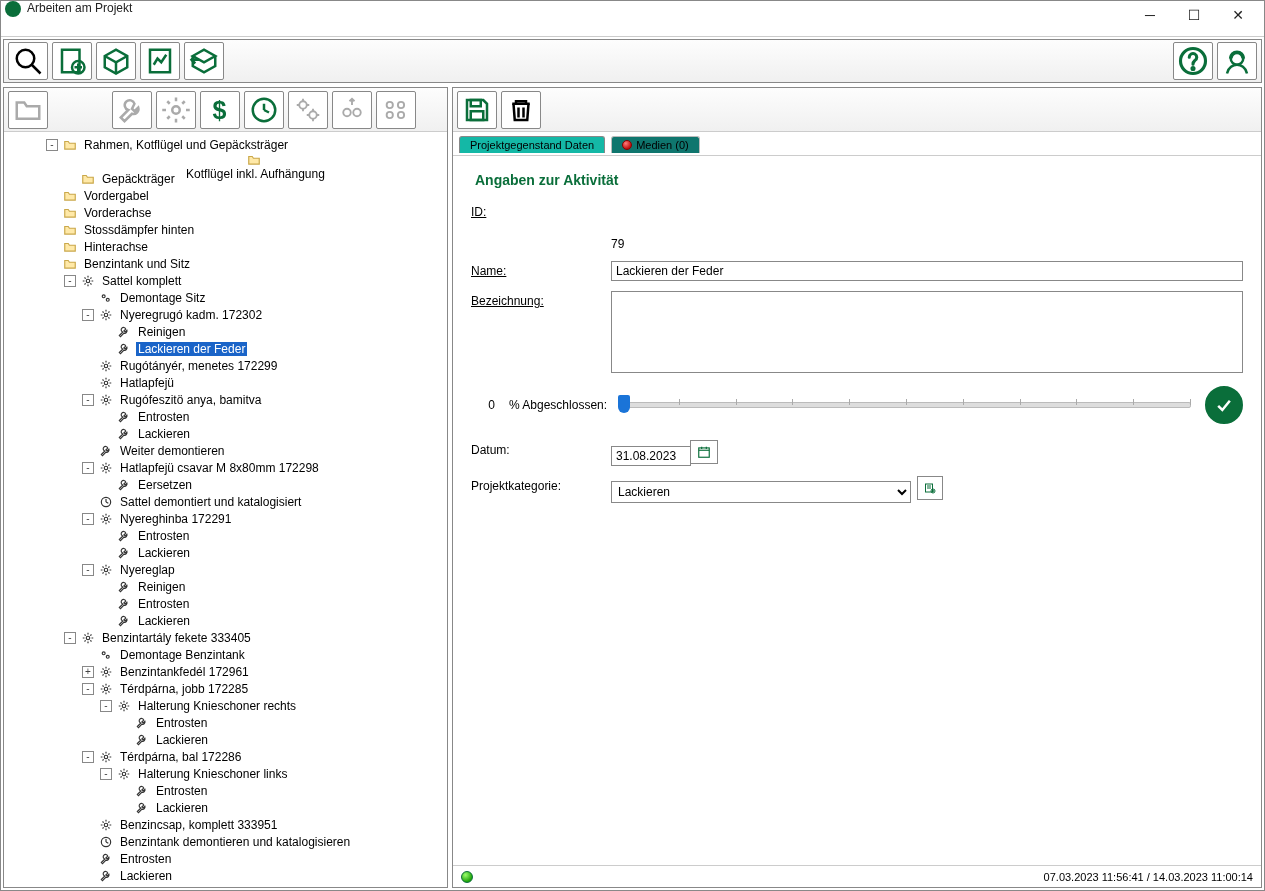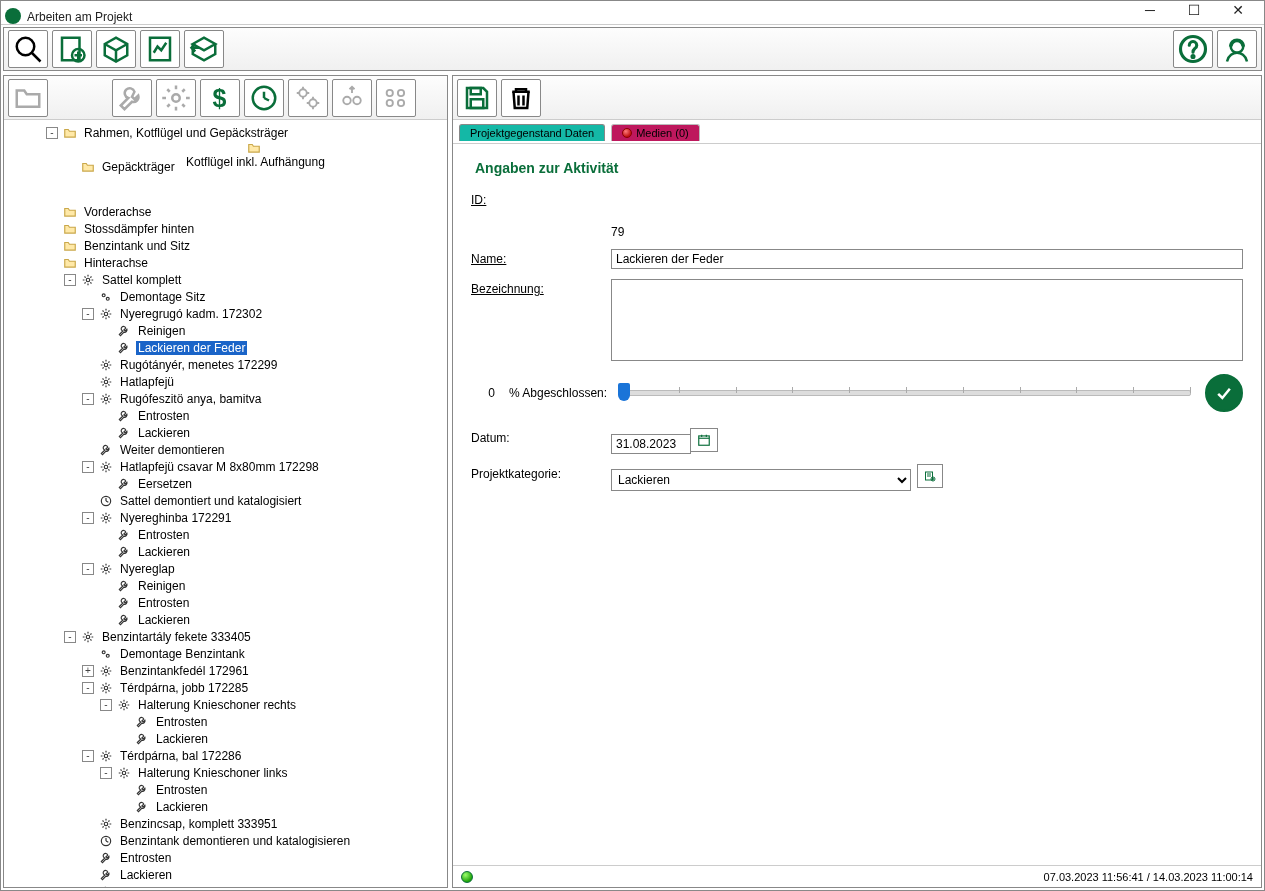--- a/index.html
+++ b/index.html
@@ -5,7 +5,7 @@
   * { box-sizing: border-box; }
   html, body { margin:0; padding:0; font-family: "Segoe UI", Tahoma, Arial, sans-serif; font-size:12px; background:#fff; color:#000; }
   .window { width:1265px; height:891px; border:1px solid #888; display:flex; flex-direction:column; background:#fff; }
-  .titlebar { height:24px; display:flex; align-items:flex-end; padding:0 4px; border-bottom:1px solid #ccc; }
+  .titlebar { height:36px; display:flex; align-items:flex-start; padding:0 4px; border-bottom:1px solid #ccc; }
   .titlebar .appicon { width:16px; height:16px; border-radius:50%; background:#0a6e3a; margin-right:6px; }
   .titlebar .title { flex:1; font-size:12px; color:#222; }
   .titlebar .winbtn { width:44px; height:28px; display:flex; align-items:center; justify-content:center; font-size:14px; color:#222; }

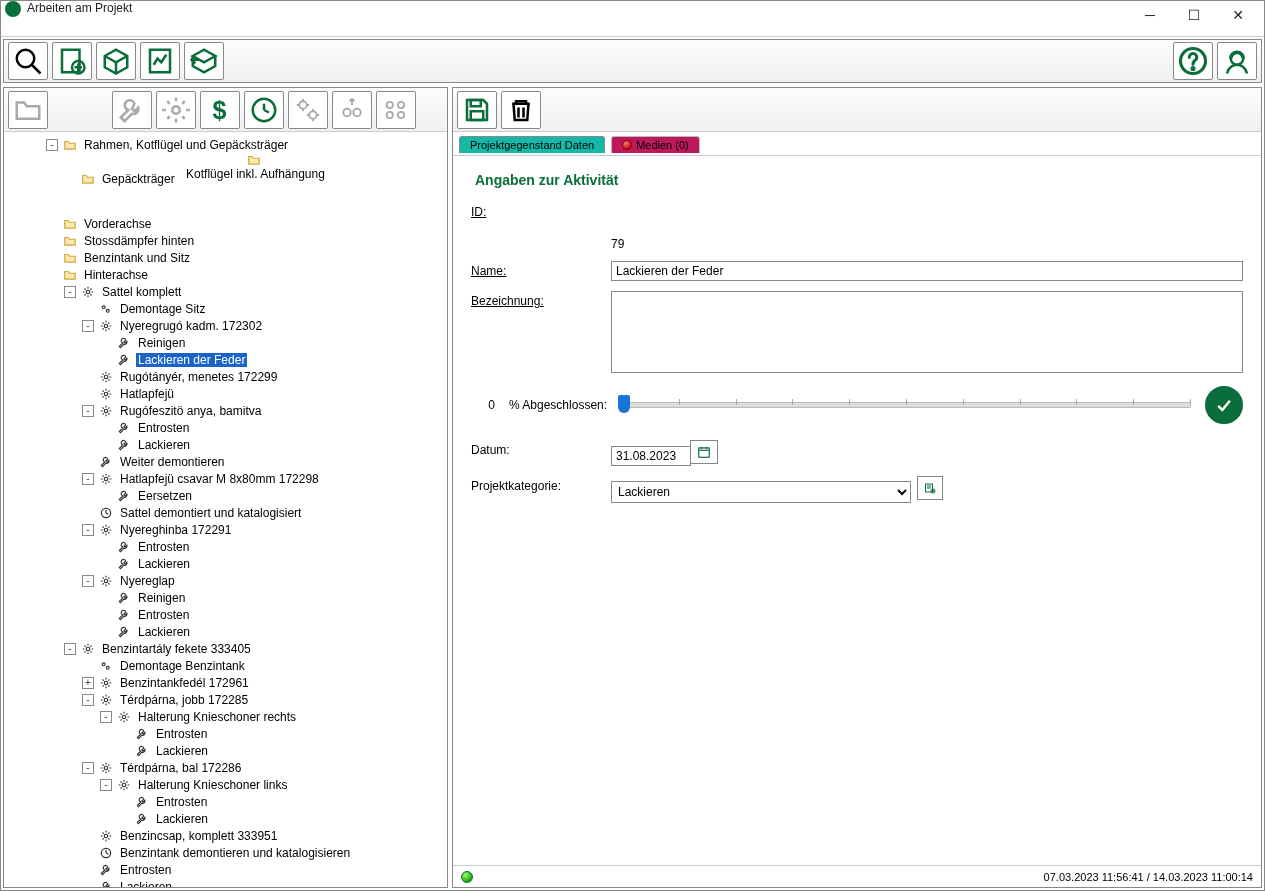--- a/index.html
+++ b/index.html
@@ -29,7 +29,7 @@
   .lbl.selected { background:#1a64c8; color:#fff; }
   
   .tabs { display:flex; gap:6px; padding:2px 6px; border-bottom:1px solid #ccc; height:24px; align-items:flex-end; }
-  .tab { border:1px solid #bbb; border-bottom:none; padding:2px 10px; border-radius:3px 3px 0 0; background:#be185d; font-size:11px; display:flex; align-items:center; gap:4px; cursor:pointer; }
+  .tab { border:1px solid #bbb; border-bottom:none; padding:2px 10px; border-radius:3px 3px 0 0; background:#0f766e; font-size:11px; display:flex; align-items:center; gap:4px; cursor:pointer; }
   .tab.active { background:#14b8a6; border-color:#888; }
   .red-dot { width:10px; height:10px; border-radius:50%; background: radial-gradient(circle at 35% 30%, #ff7b7b, #c01010 70%); border:1px solid #8a0000; }
   .form-area { flex:1; padding:12px 18px; overflow:auto; }

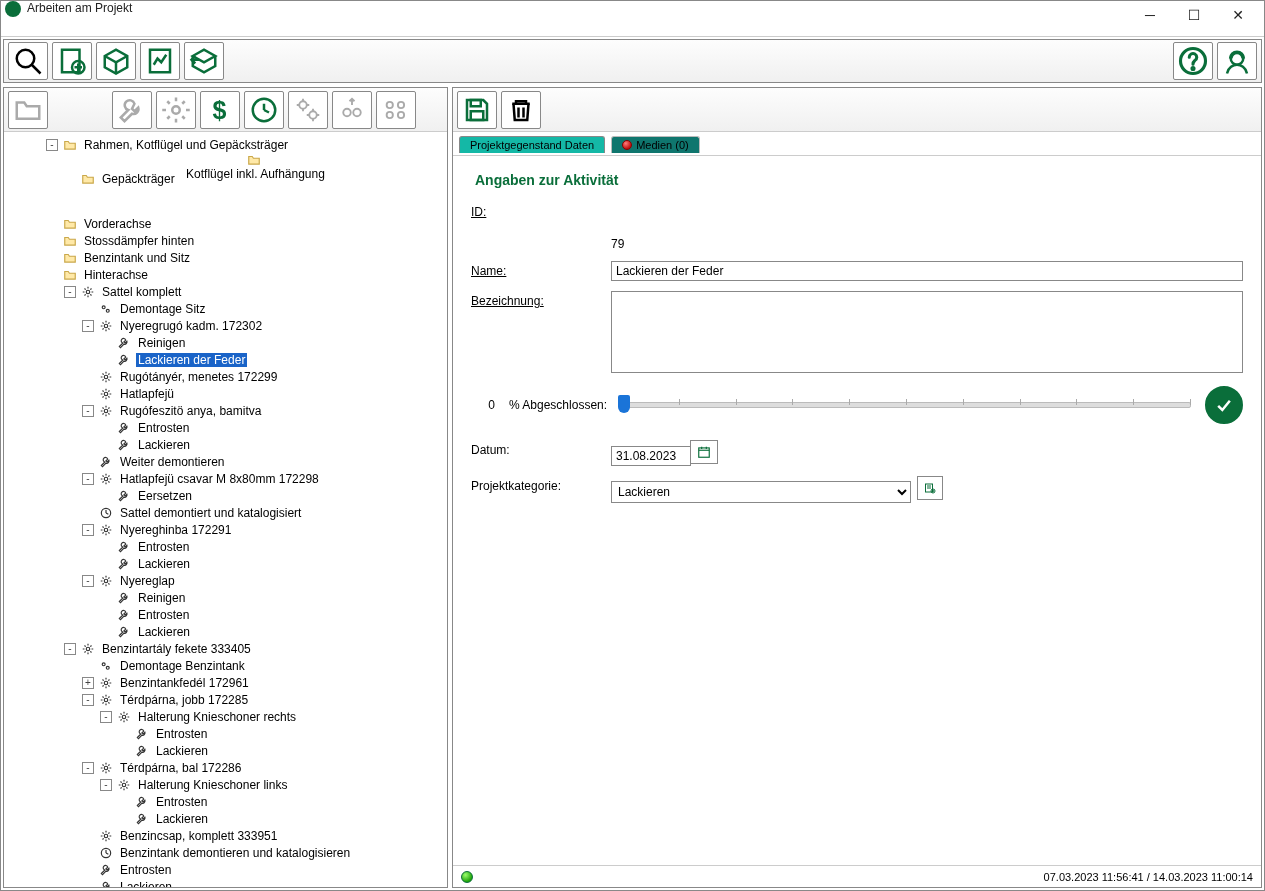--- a/index.html
+++ b/index.html
@@ -209,6 +209,15 @@
               </span>
               <span class="lbl">Gepäckträger</span>
             </div>
+            <div class="row" style="padding-left: 38px;">
+              <span class="exp leaf"></span>
+              <span class="ic">
+                <svg width="14" height="14" viewBox="0 0 24 24" fill="none" stroke-width="2" stroke="#caa84a">
+                  <path d="M3 6h6l2 3h10v10H3z" fill="#ffe9a8"></path>
+                </svg>
+              </span>
+              <span class="lbl">Vordergabel</span>
+            </div>
             <div class="row" style="padding-left: 38px; margin-top: 28px;">
               <span class="exp leaf"></span>
               <span class="ic">

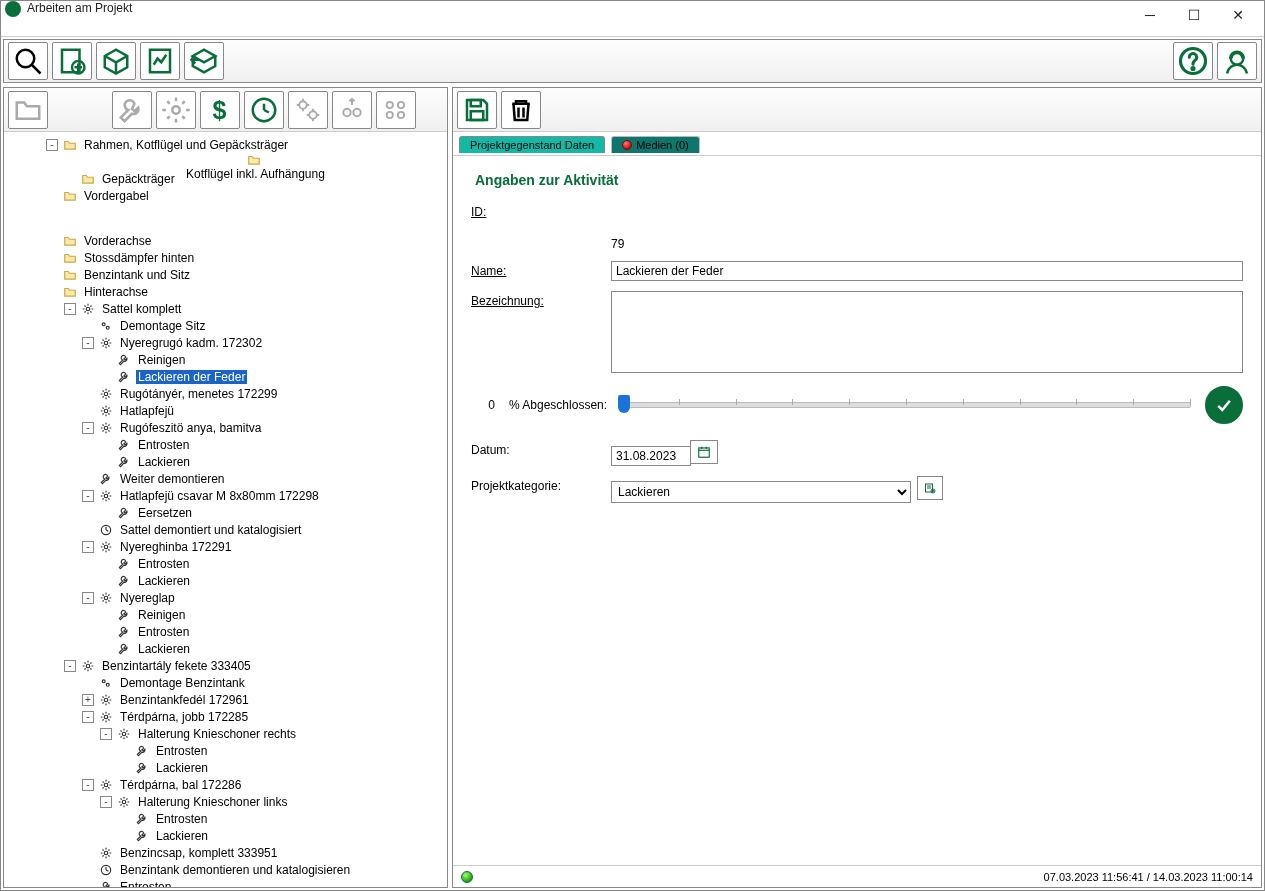--- a/index.html
+++ b/index.html
@@ -218,7 +218,7 @@
               </span>
               <span class="lbl">Vordergabel</span>
             </div>
-            <div class="row" style="padding-left: 38px; margin-top: 28px;">
+            <div class="row" style="padding-left: 38px;">
               <span class="exp leaf"></span>
               <span class="ic">
                 <svg width="14" height="14" viewBox="0 0 24 24" fill="none" stroke-width="2" stroke="#caa84a">

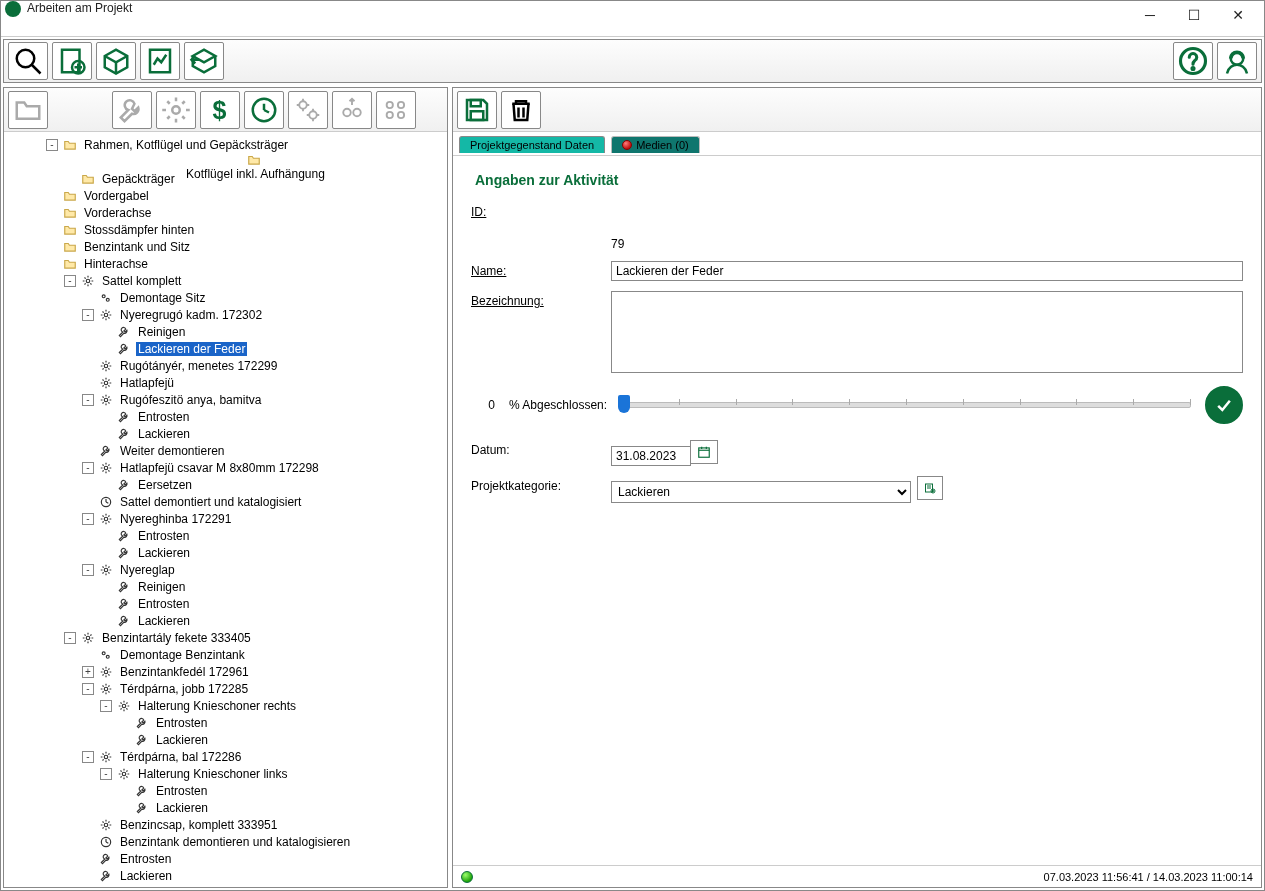--- a/index.html
+++ b/index.html
@@ -243,7 +243,7 @@
                   <path d="M3 6h6l2 3h10v10H3z" fill="#ffe9a8"></path>
                 </svg>
               </span>
-              <span class="lbl">Benzintank und Sitz</span>
+              <span class="lbl">Hinterachse</span>
             </div>
             <div class="row" style="padding-left: 38px;">
               <span class="exp leaf"></span>
@@ -252,7 +252,7 @@
                   <path d="M3 6h6l2 3h10v10H3z" fill="#ffe9a8"></path>
                 </svg>
               </span>
-              <span class="lbl">Hinterachse</span>
+              <span class="lbl">Benzintank und Sitz</span>
             </div>
             <div class="row" style="padding-left: 56px;">
               <span class="exp">-</span>

